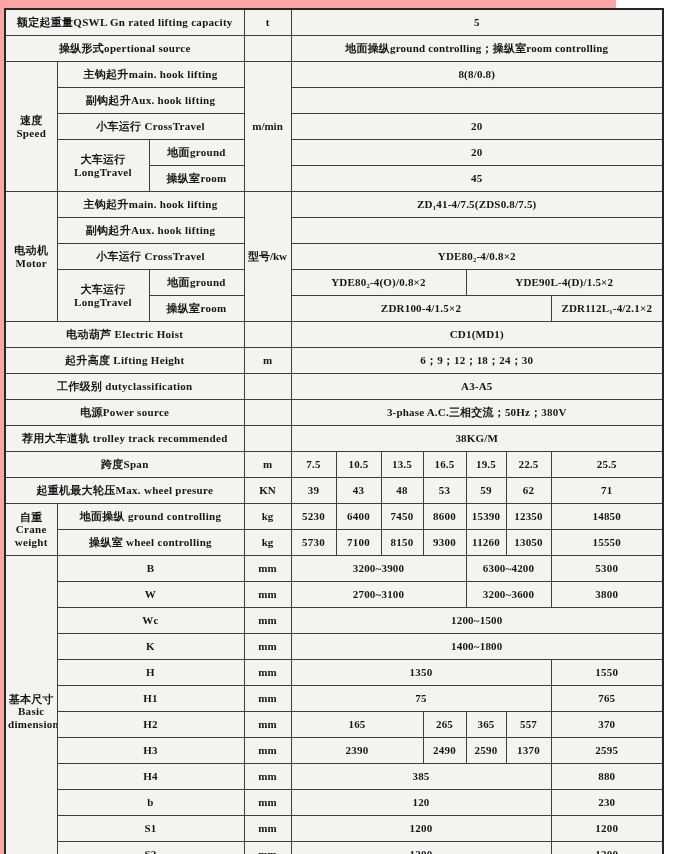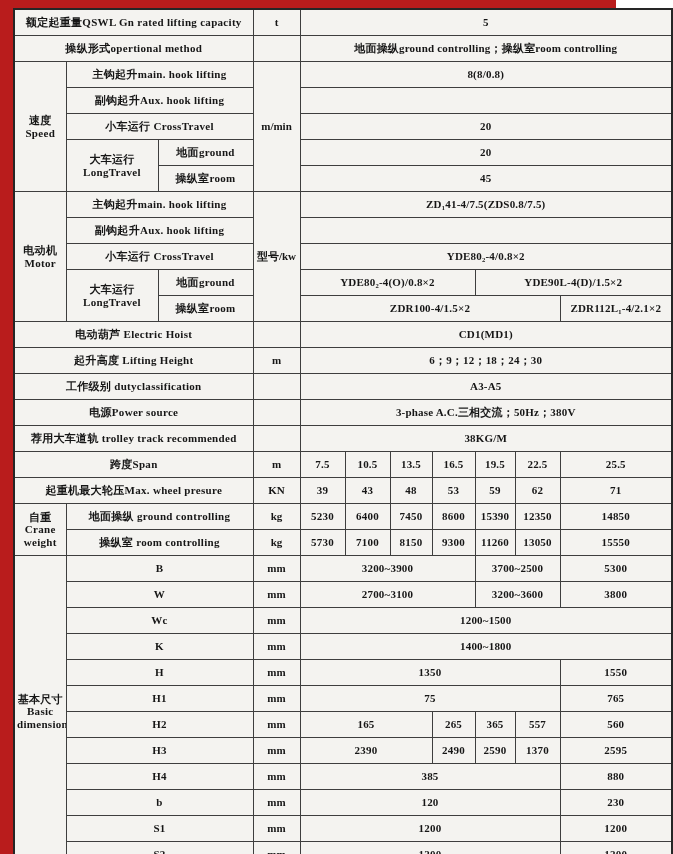--- a/index.html
+++ b/index.html
@@ -6,9 +6,9 @@
   .page {
     width: 616px;
     height: 854px;
-    background: #b91c1c;
+    background: #fca5a5;
     box-sizing: border-box;
-    padding: 8px 13px;
+    padding: 8px 4px;
     font-family: "Liberation Serif", serif;
   }
   table.spec {

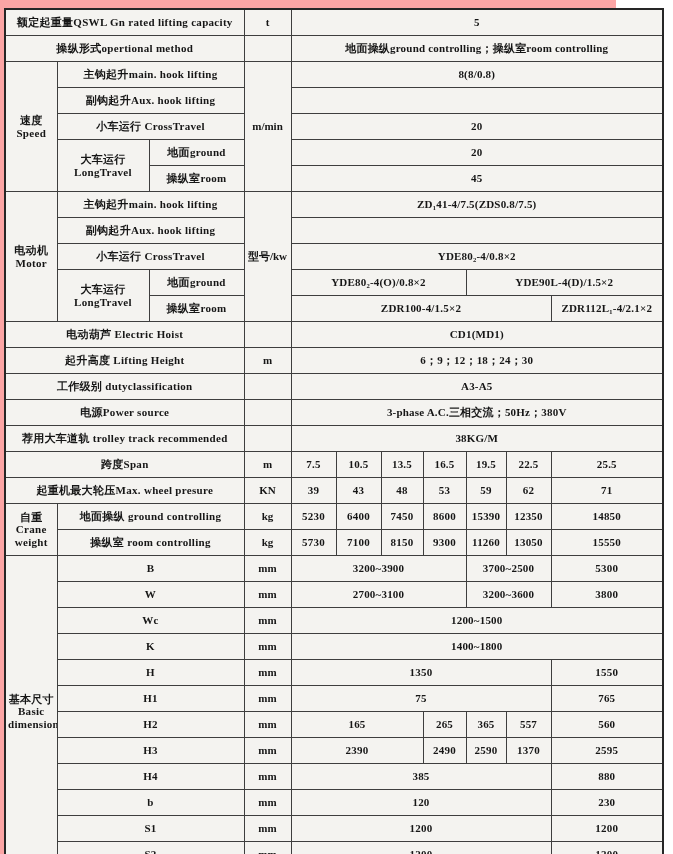--- a/index.html
+++ b/index.html
@@ -61,7 +61,7 @@
     </tr>
 
     <tr>
-      <td colspan="3" class="label-cell">操纵形式opertional method</td>
+      <td colspan="3" class="label-cell">操纵形式opertional source</td>
       <td class="unit-cell"></td>
       <td colspan="7" class="value-cell">地面操纵ground controlling；操纵室room controlling</td>
     </tr>

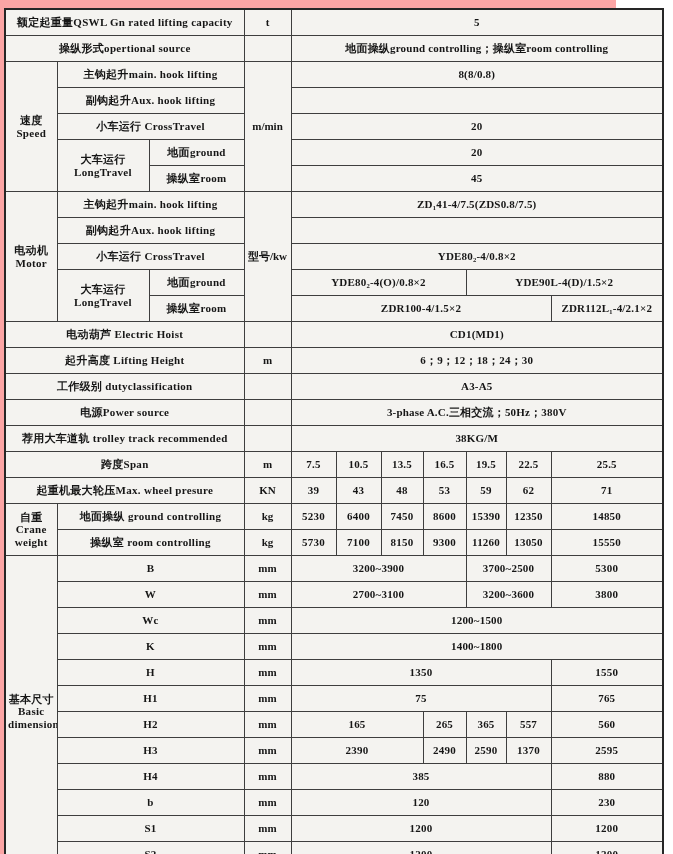--- a/index.html
+++ b/index.html
@@ -185,7 +185,7 @@
       <td class="value-cell">14850</td>
     </tr>
     <tr>
-      <td colspan="2" class="label-cell">操纵室 room controlling</td>
+      <td colspan="2" class="label-cell">操纵室 wheel controlling</td>
       <td class="unit-cell">kg</td>
       <td class="value-cell">5730</td>
       <td class="value-cell">7100</td>

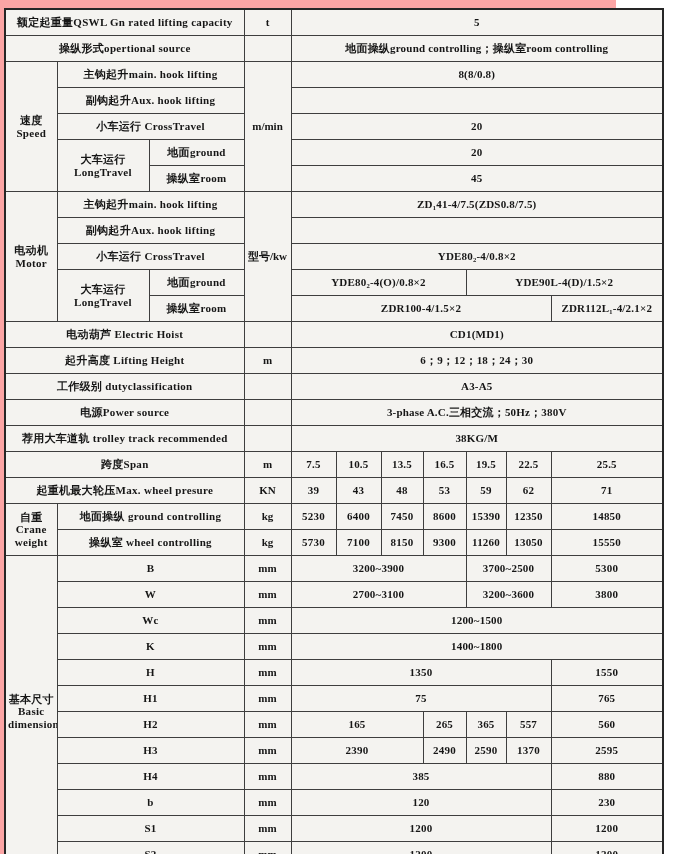--- a/index.html
+++ b/index.html
@@ -203,7 +203,7 @@
       <td colspan="2" class="label-cell">B</td>
       <td class="unit-cell">mm</td>
       <td colspan="4" class="value-cell">3200~3900</td>
-      <td colspan="2" class="value-cell">3700~2500</td>
+      <td colspan="2" class="value-cell">6300~4200</td>
       <td class="value-cell">5300</td>
     </tr>
     <tr>

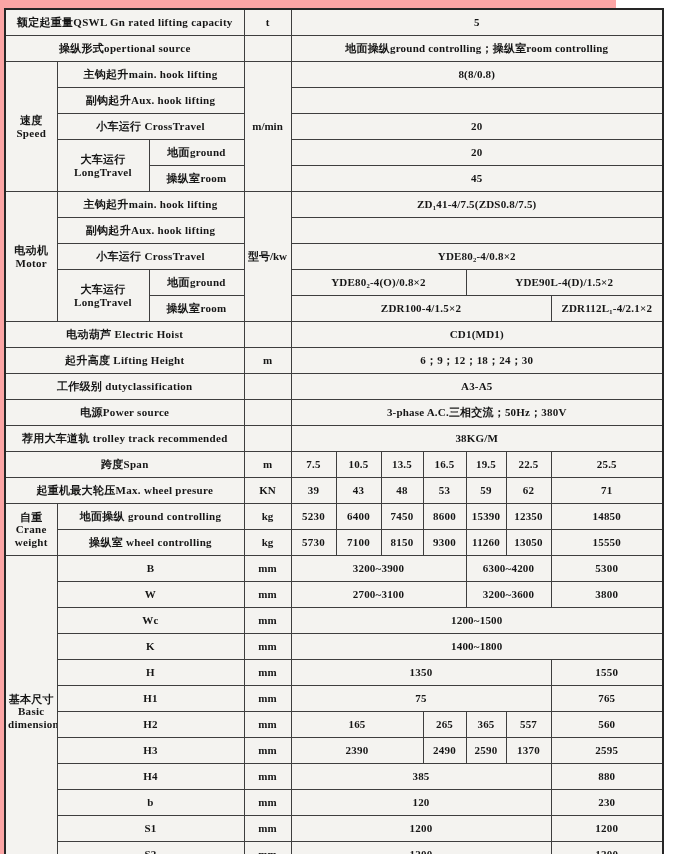--- a/index.html
+++ b/index.html
@@ -242,7 +242,7 @@
       <td class="value-cell">265</td>
       <td class="value-cell">365</td>
       <td class="value-cell">557</td>
-      <td class="value-cell">560</td>
+      <td class="value-cell">370</td>
     </tr>
     <tr>
       <td colspan="2" class="label-cell">H3</td>

